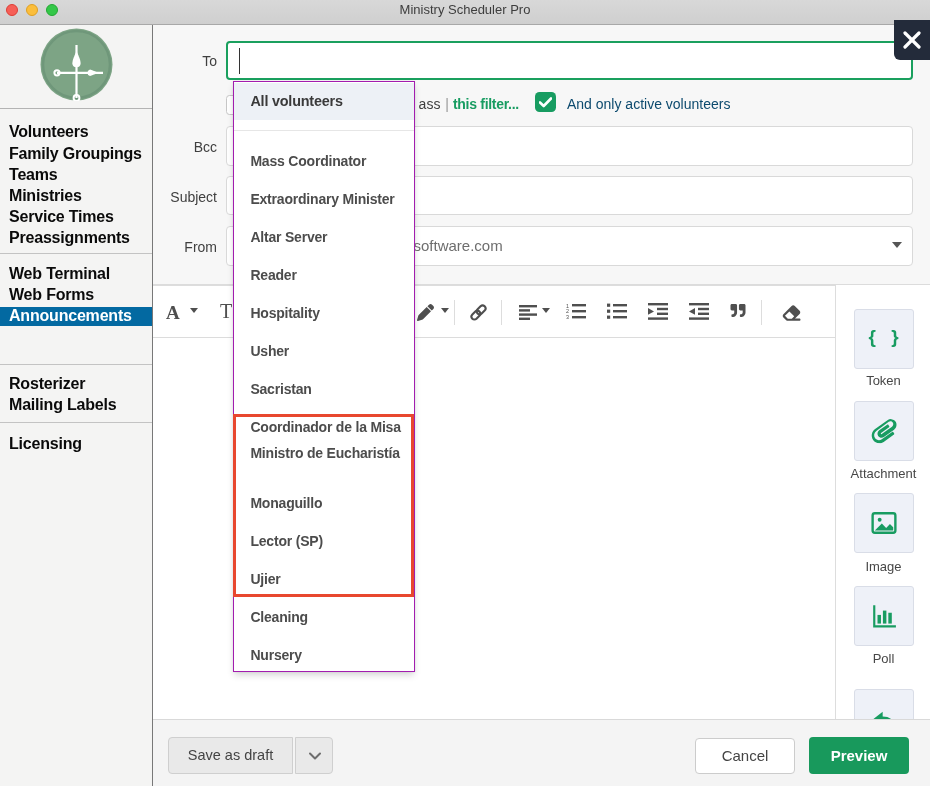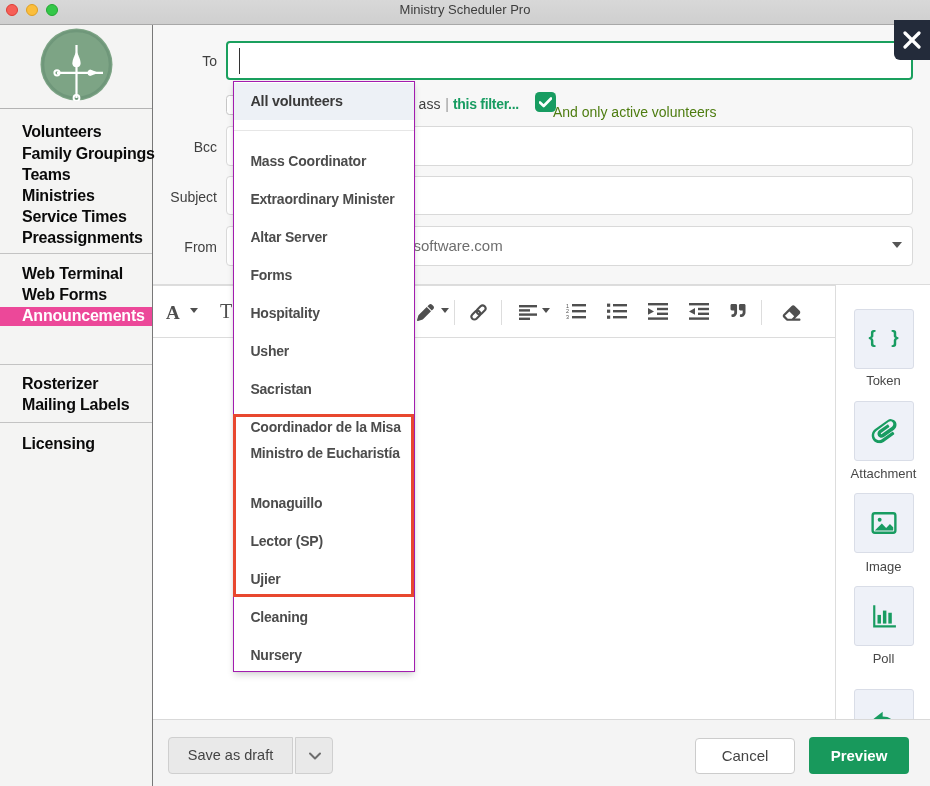--- a/index.html
+++ b/index.html
@@ -42,7 +42,7 @@
   #filter-link { left:301px; color:#189c61; font-weight:bold; letter-spacing:-0.3px; }
   #active-checkbox { position:absolute; left:383.2px; top:72.5px; width:20.5px; height:20.5px; background:#189c61; border-radius:4.5px; }
   #active-checkbox svg { position:absolute; left:4.2px; top:5.2px; }
-  #active-label { left:401px; color:#4d7c0f;margin-top:8px; }
+  #active-label { left:415px; color:#0c4a6e; }
 
   
   #toolbar { left:152px; top:284.5px; width:683px; height:53px; background:#fff; border-top:1px solid #ddd; border-bottom:1px solid #dcdcdc; }

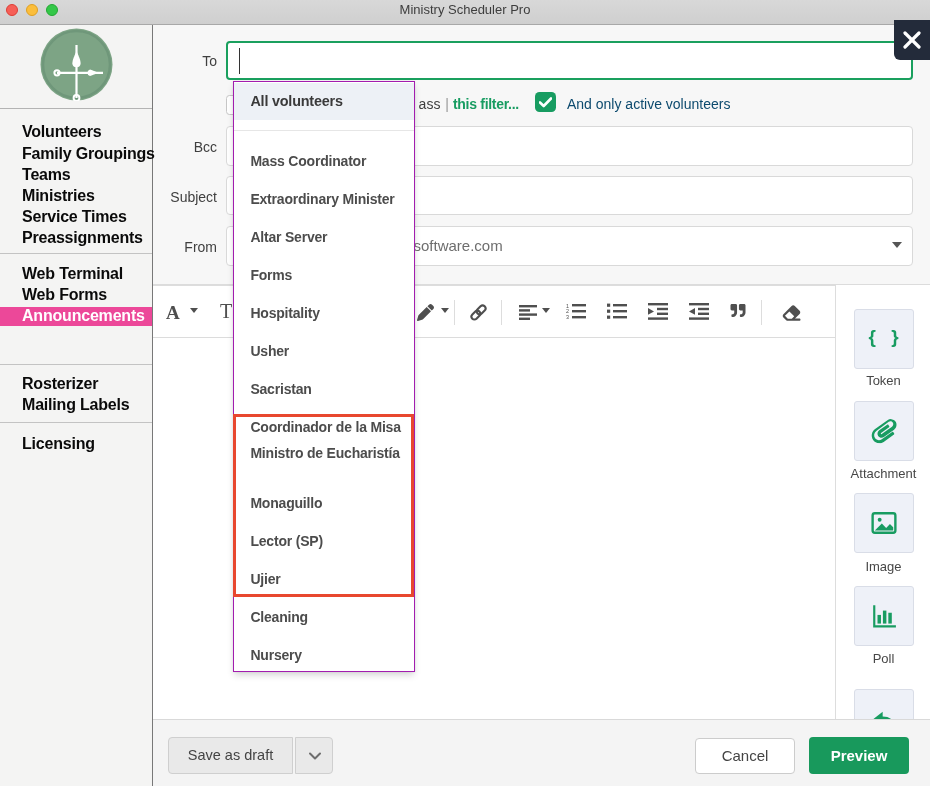--- a/index.html
+++ b/index.html
@@ -20,7 +20,7 @@
   #logo-panel { left:0; top:0; width:152px; height:90px; border-bottom:1px solid #b3b3b3; }
   #logo { left:40px; top:8.5px; }
   .nav-group { left:0; width:152px; }
-  .nav-item { display:block; height:21.2px; line-height:21.2px; font-size:16px; letter-spacing:-0.2px; font-weight:bold; color:#0a0a0a; padding-left:22px; white-space:nowrap; }
+  .nav-item { display:block; height:21.2px; line-height:21.2px; font-size:16px; letter-spacing:-0.2px; font-weight:bold; color:#0a0a0a; padding-left:9px; white-space:nowrap; }
   .nav-item.active { height:18.5px; line-height:18.5px; margin:1.35px 0; background:#ec4899; color:#fff; }
   .side-sep { left:0; width:152px; height:1px; background:#c3c3c3; }
 

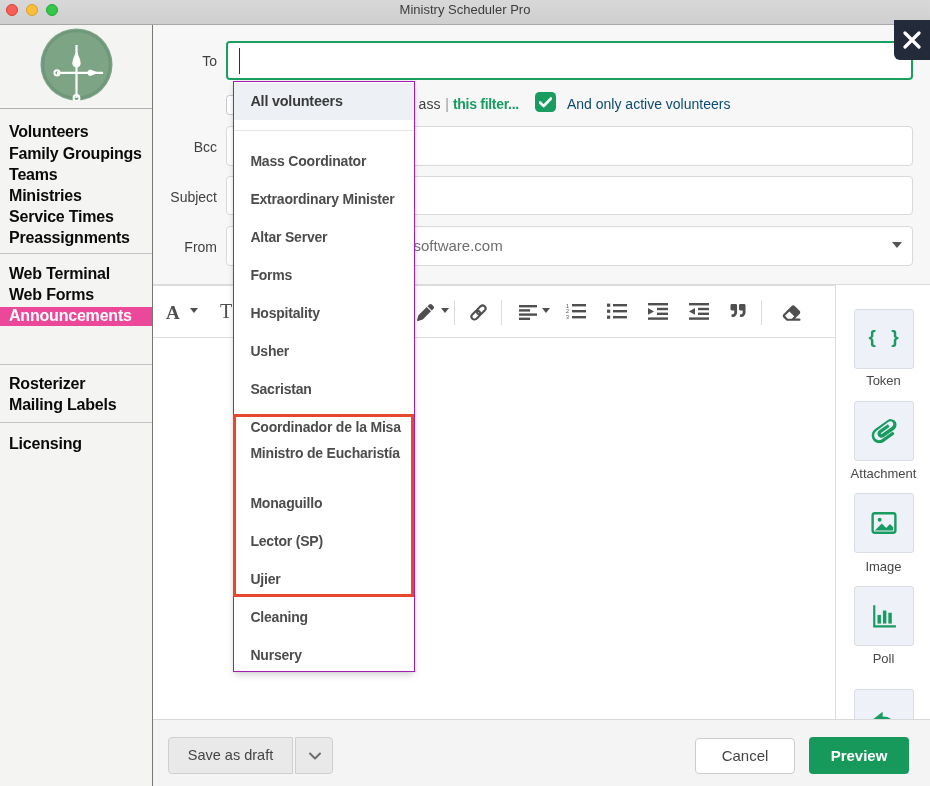--- a/index.html
+++ b/index.html
@@ -309,7 +309,7 @@
   <div class="dd-item" style="top:60px">Mass Coordinator</div>
   <div class="dd-item" style="top:98px">Extraordinary Minister</div>
   <div class="dd-item" style="top:136px">Altar Server</div>
-  <div class="dd-item" style="top:174px">Forms</div>
+  <div class="dd-item" style="top:174px">Reader</div>
   <div class="dd-item" style="top:212px">Hospitality</div>
   <div class="dd-item" style="top:250px">Usher</div>
   <div class="dd-item" style="top:288px">Sacristan</div>

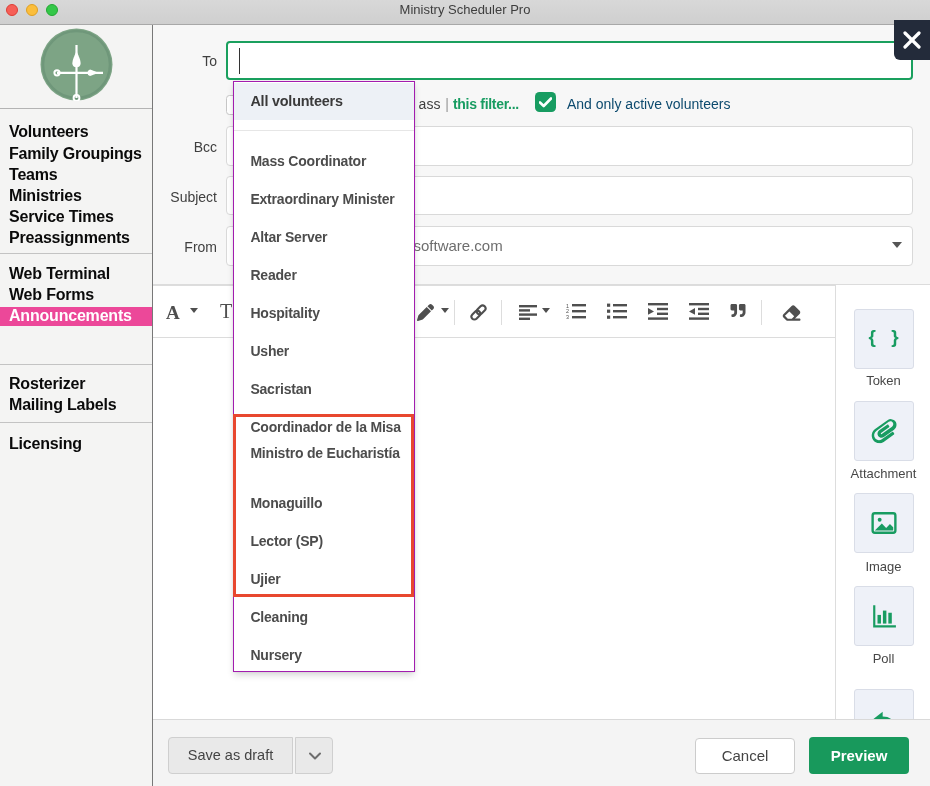--- a/index.html
+++ b/index.html
@@ -21,7 +21,7 @@
   #logo { left:40px; top:8.5px; }
   .nav-group { left:0; width:152px; }
   .nav-item { display:block; height:21.2px; line-height:21.2px; font-size:16px; letter-spacing:-0.2px; font-weight:bold; color:#0a0a0a; padding-left:9px; white-space:nowrap; }
-  .nav-item.active { height:18.5px; line-height:18.5px; margin:1.35px 0; background:#ec4899; color:#fff; }
+  .nav-item.active { height:18.5px; line-height:18.5px; margin:1.35px 0; background:#0369a1; color:#fff; }
   .side-sep { left:0; width:152px; height:1px; background:#c3c3c3; }
 
   

